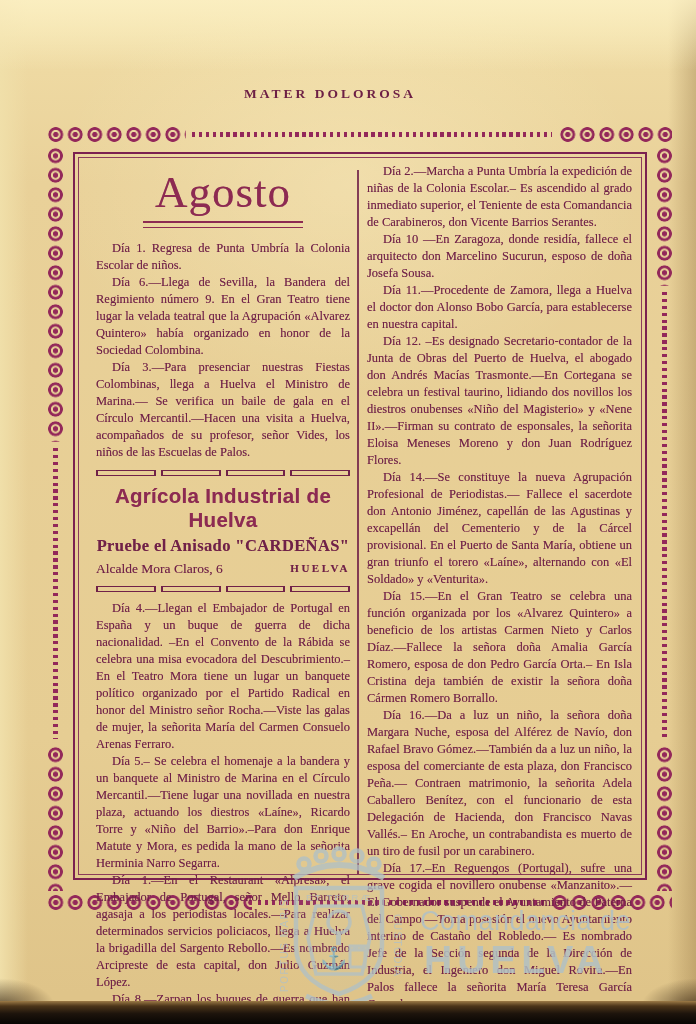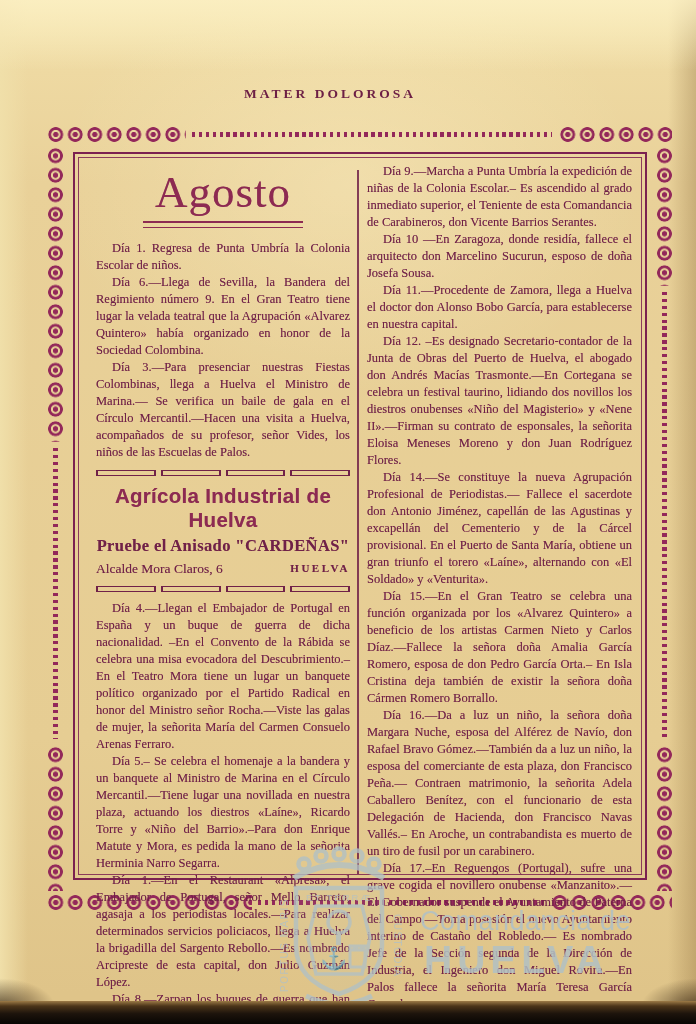--- a/index.html
+++ b/index.html
@@ -160,7 +160,7 @@
   </div>
 
   <div class="col col-right">
-    <p>Día 9.—Marcha a Punta Umbría la expedición de niñas de la Colonia Escolar.– Es ascendido al grado inmediato superior, el Teniente de esta Comandancia de Carabineros, don Vicente Barrios Serantes.</p>
+    <p>Día 2.—Marcha a Punta Umbría la expedición de niñas de la Colonia Escolar.– Es ascendido al grado inmediato superior, el Teniente de esta Comandancia de Carabineros, don Vicente Barrios Serantes.</p>
     <p>Día 10 —En Zaragoza, donde residía, fallece el arquitecto don Marcelino Sucurun, esposo de doña Josefa Sousa.</p>
     <p>Día 11.—Procedente de Zamora, llega a Huelva el doctor don Alonso  Bobo García, para establecerse en nuestra capital.</p>
     <p>Día 12. –Es designado Secretario-contador de la Junta de Obras del Puerto de Huelva, el abogado don Andrés Macías Trasmonte.—En Cortegana se celebra un festival taurino, lidiando dos novillos los diestros onubenses «Niño del Magisterio» y «Nene II».—Firman su contrato de esponsales, la señorita Eloisa Meneses Moreno y don Juan Rodríguez Flores.</p>

